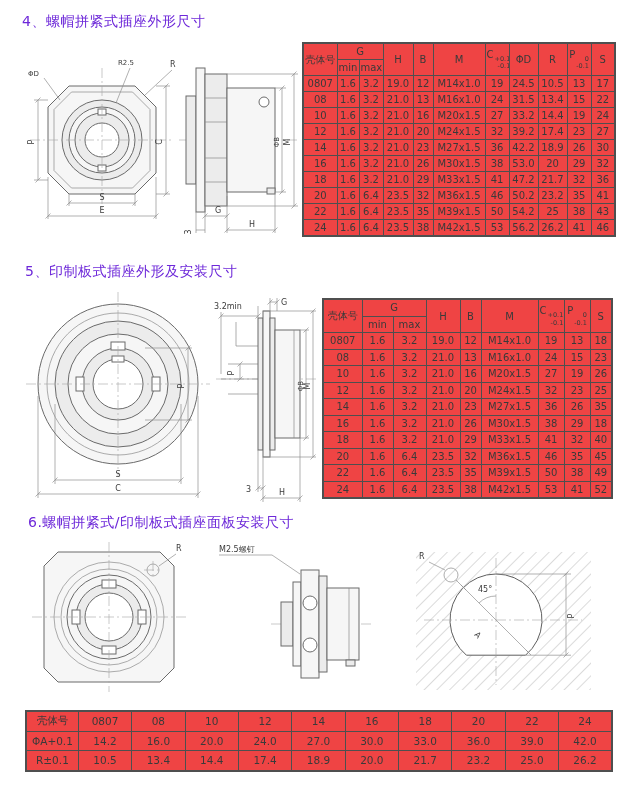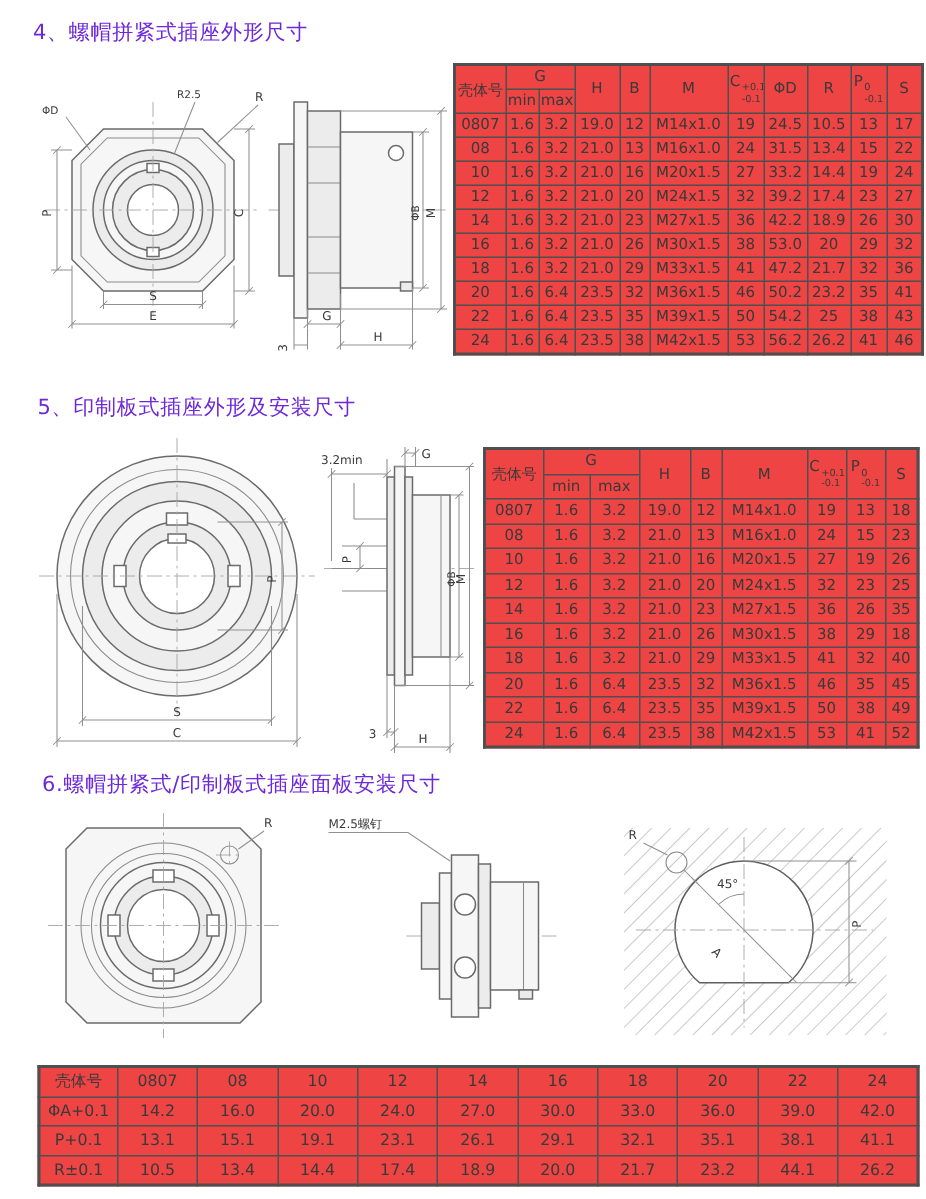--- a/index.html
+++ b/index.html
@@ -19,7 +19,7 @@
   #t3{left:25px;top:710px;width:588px;font-size:10.5px}
   #t3 td{height:18.5px}
   .tol{display:inline-flex;flex-direction:column;font-size:6.5px;line-height:1.15;
-       vertical-align:-3px;margin-left:1px;text-align:left}
+       vertical-align:-3px;margin-left:1px;text-align:right}
   svg{position:absolute}
   .ol{stroke:#6b6b6b;stroke-width:1;fill:#ececec}
   .ol2{stroke:#6b6b6b;stroke-width:1;fill:#f6f6f6}

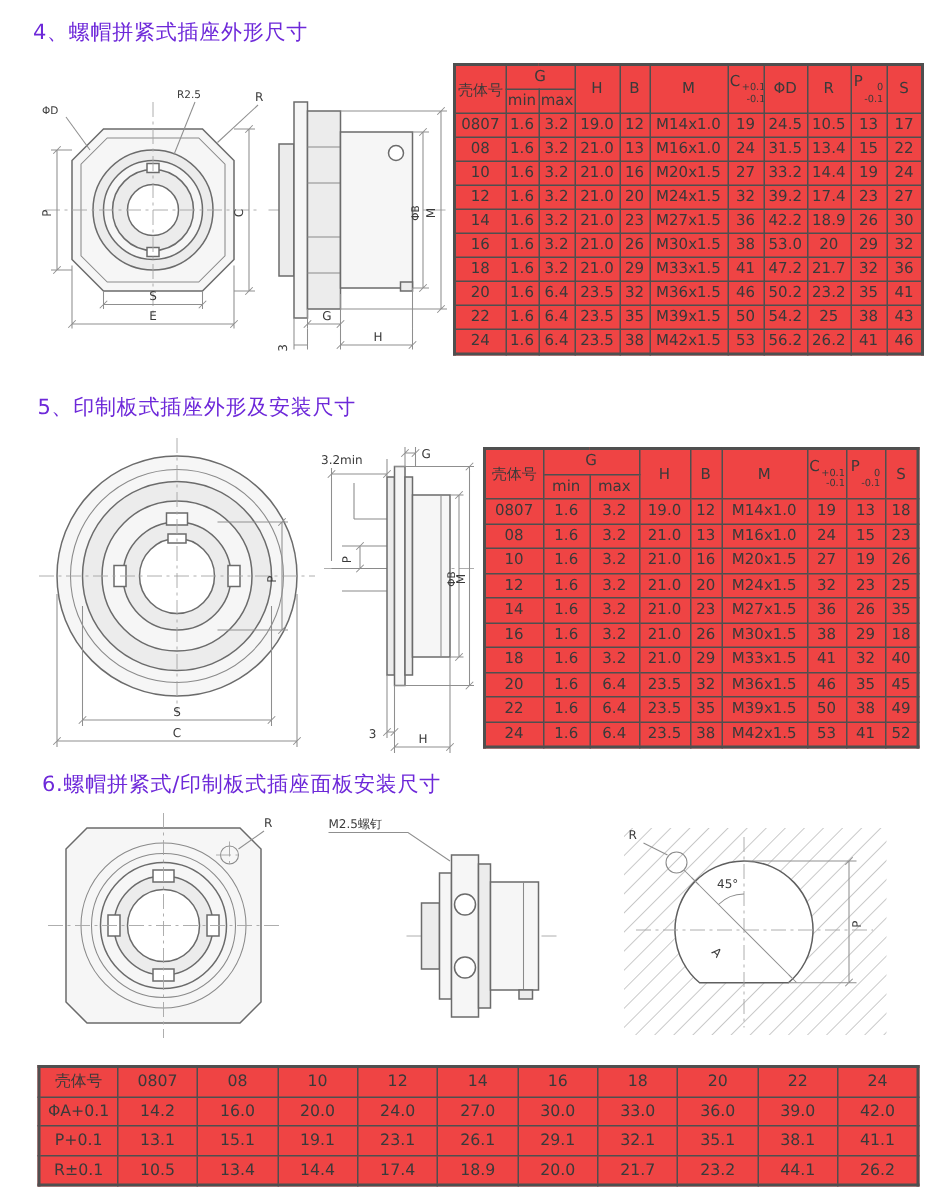--- a/index.html
+++ b/index.html
@@ -554,19 +554,6 @@
         <td>42.0</td>
       </tr>
       <tr>
-        <td>P+0.1</td>
-        <td>13.1</td>
-        <td>15.1</td>
-        <td>19.1</td>
-        <td>23.1</td>
-        <td>26.1</td>
-        <td>29.1</td>
-        <td>32.1</td>
-        <td>35.1</td>
-        <td>38.1</td>
-        <td>41.1</td>
-      </tr>
-      <tr>
         <td>R±0.1</td>
         <td>10.5</td>
         <td>13.4</td>

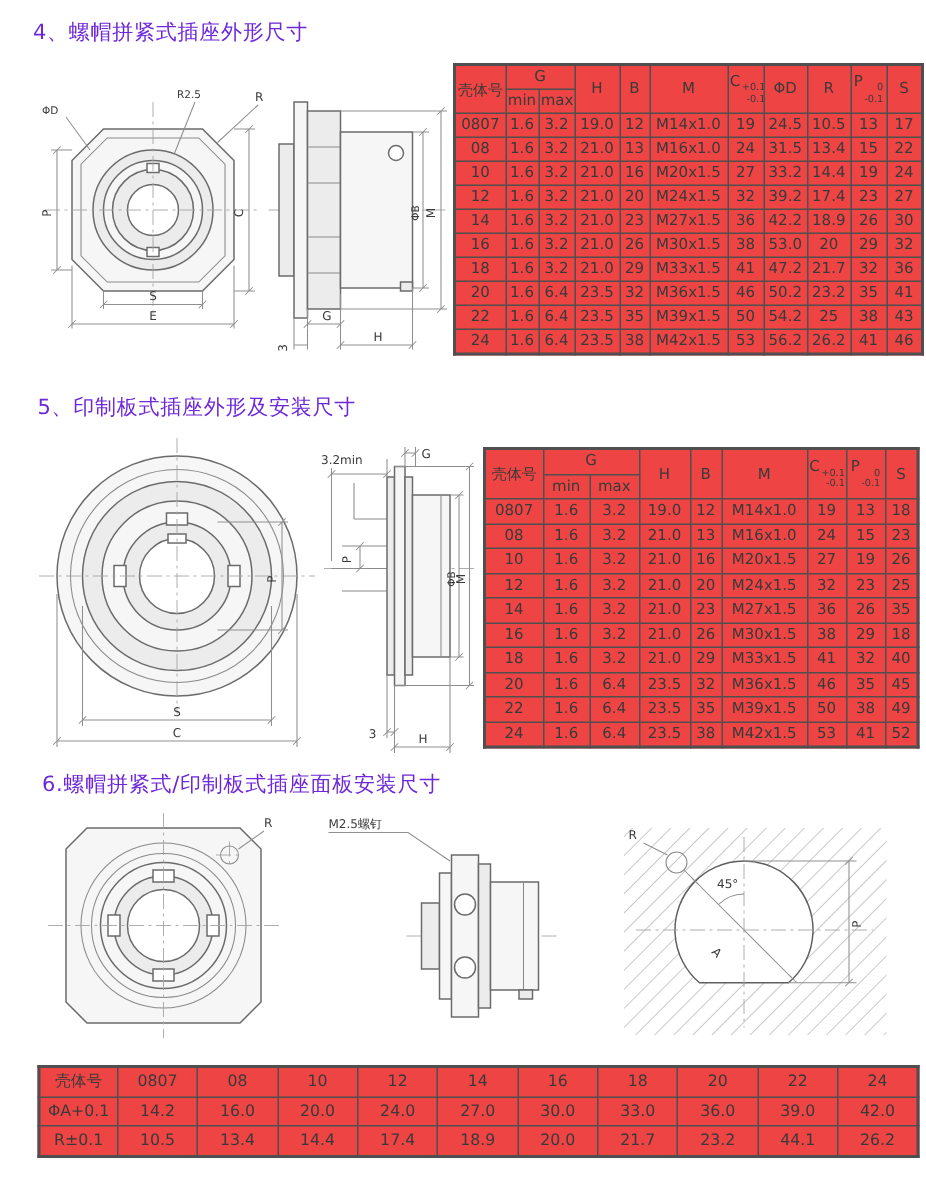--- a/index.html
+++ b/index.html
@@ -563,7 +563,7 @@
         <td>20.0</td>
         <td>21.7</td>
         <td>23.2</td>
-        <td>44.1</td>
+        <td>25.0</td>
         <td>26.2</td>
       </tr>
     </tbody>

